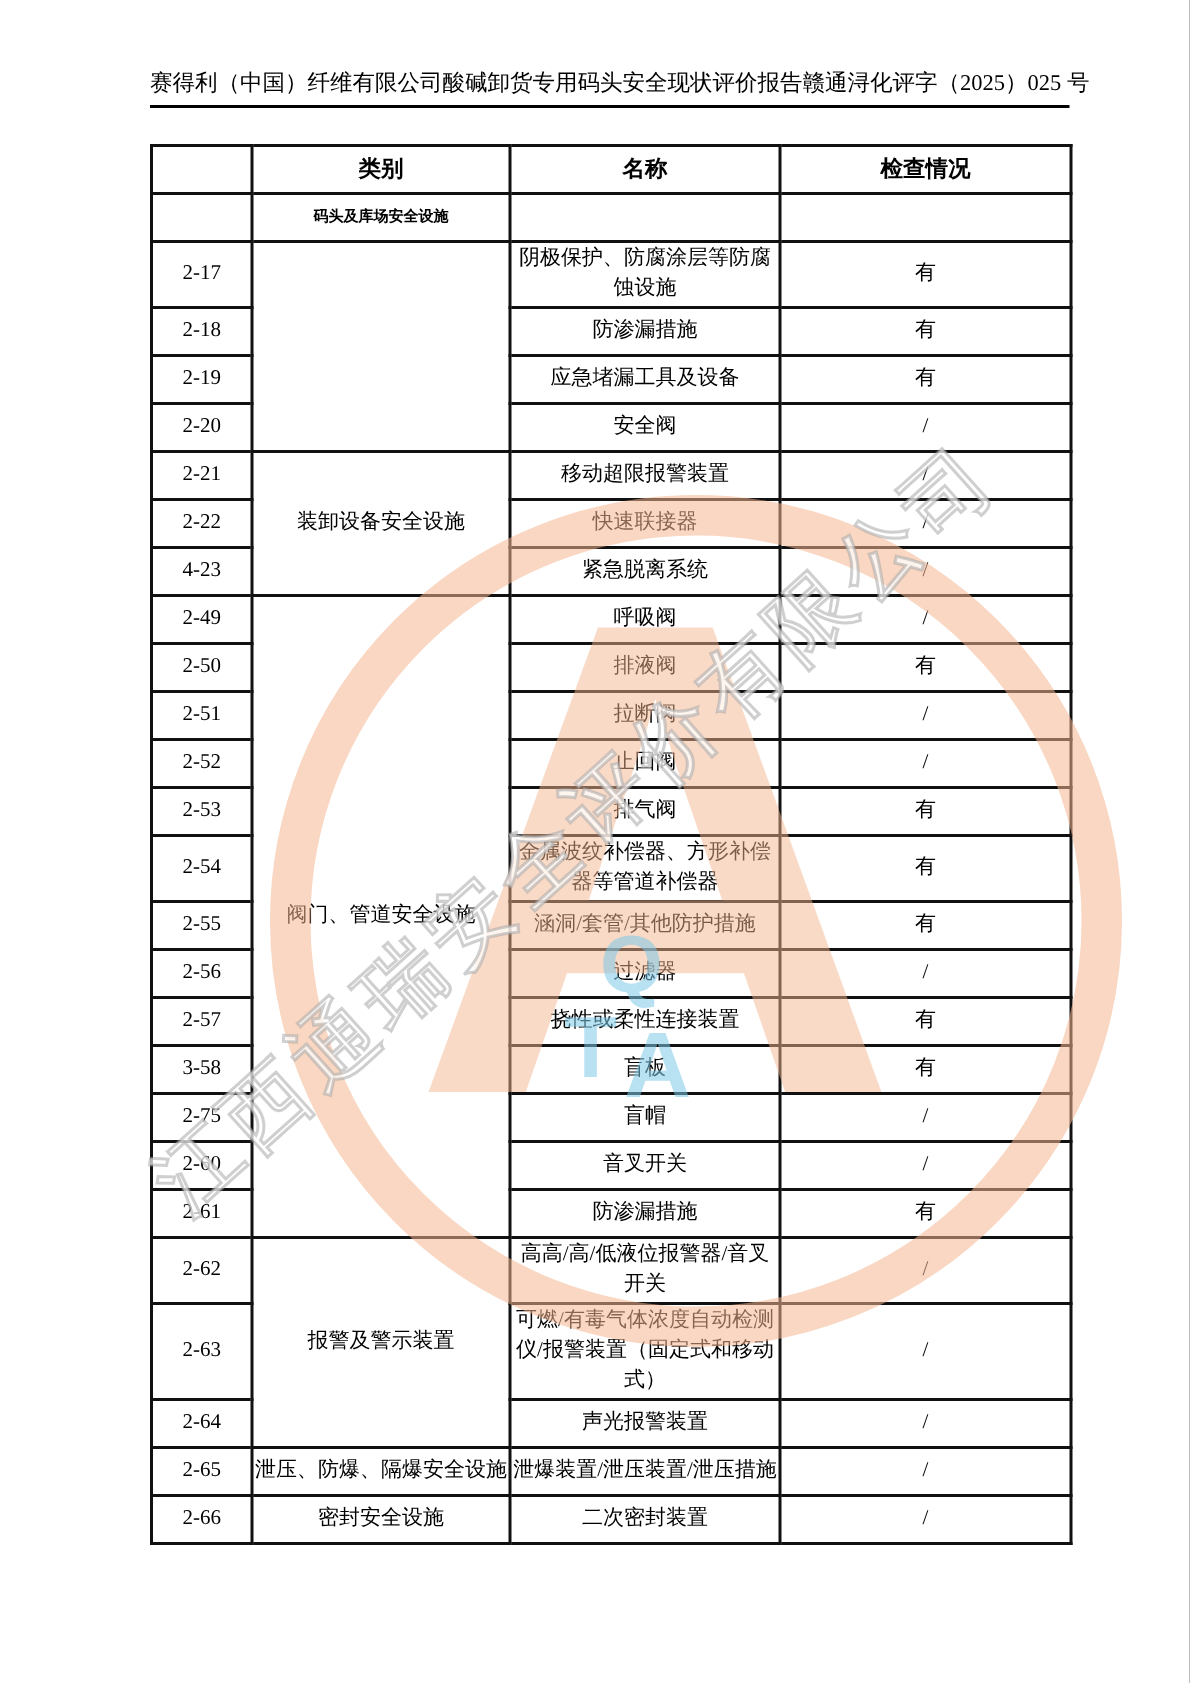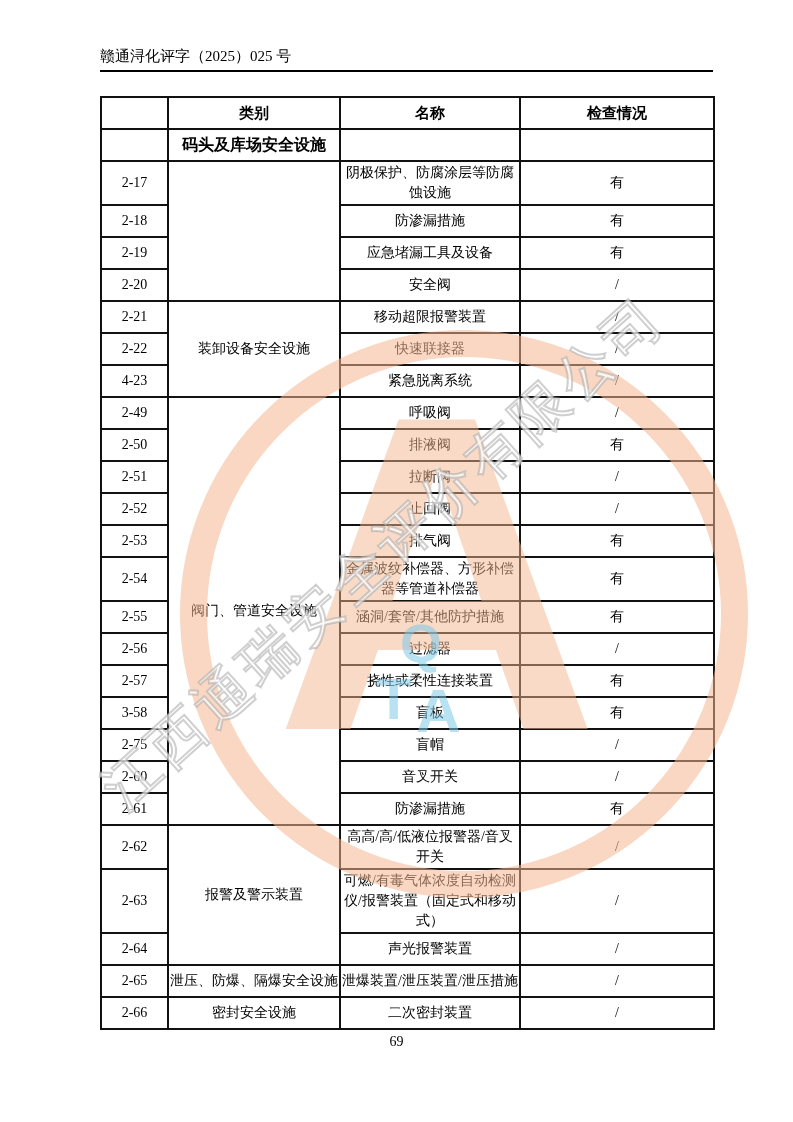--- a/index.html
+++ b/index.html
@@ -97,6 +97,7 @@
 <div class="page">
 
   <div class="doc-header">
+    <span class="left">赛得利（中国）纤维有限公司酸碱卸货专用码头安全现状评价报告</span>
     <span class="right">赣通浔化评字（2025）025 号</span>
   </div>
 

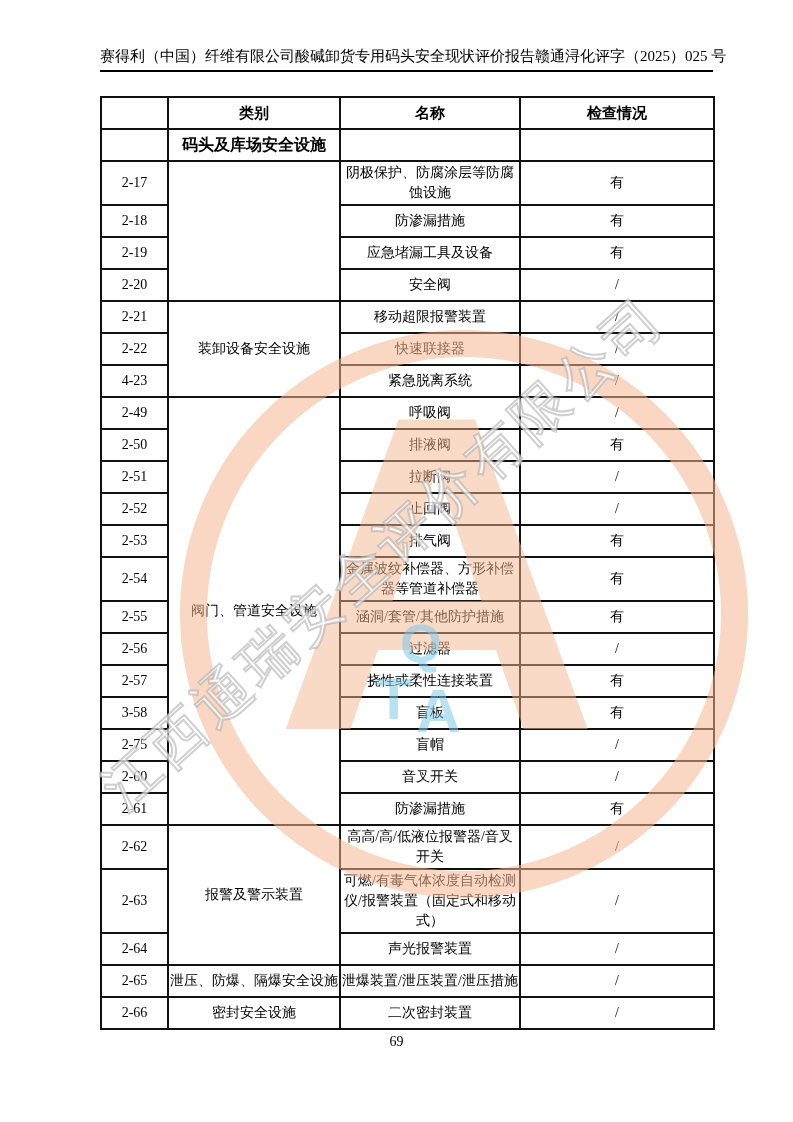--- a/index.html
+++ b/index.html
@@ -46,7 +46,7 @@
   tr.head-row{height:33px;}
   tr.head-row th{font-weight:bold;font-size:15px;margin-top:44px;}
   tr.section-row{height:32px;}
-  tr.section-row td.category-cell{font-weight:bold;font-size:16px;}
+  tr.section-row td.category-cell{font-weight:bold;font-size:10px;}
   td.num-cell{font-size:14px;}
   td.check-cell{font-size:15px;}
   

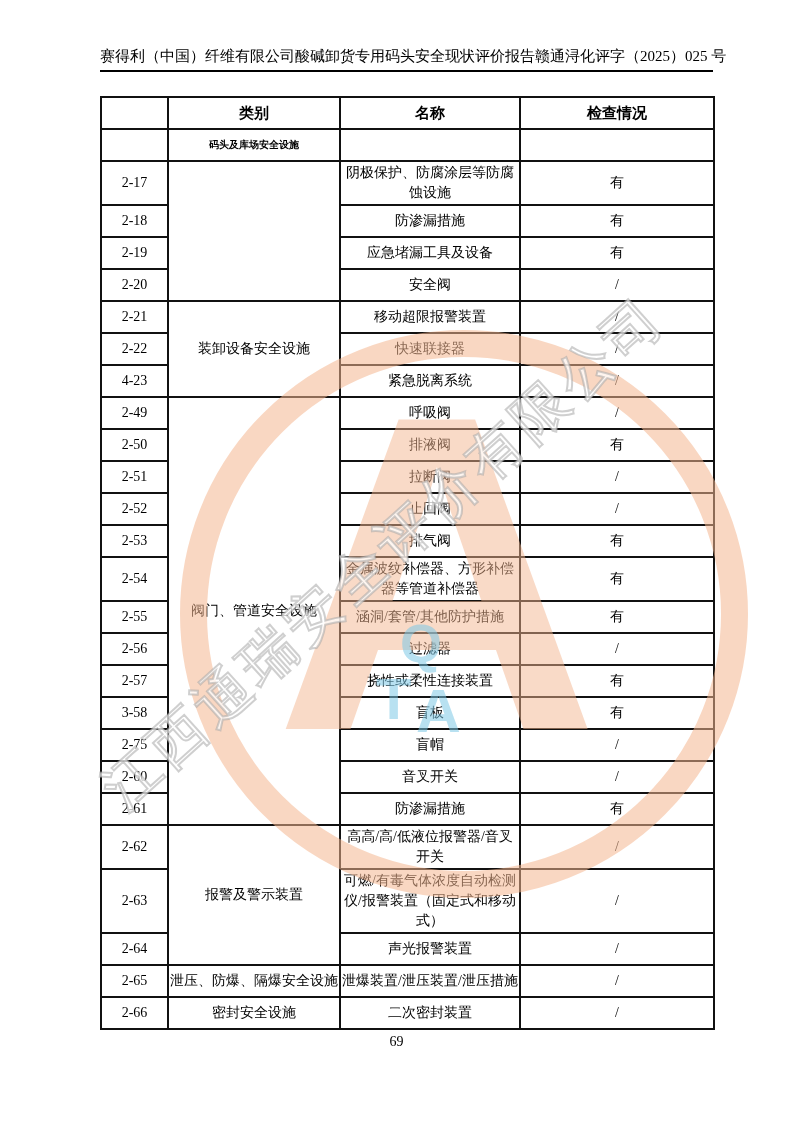--- a/index.html
+++ b/index.html
@@ -264,7 +264,6 @@
       </tbody>
   </table>
 
-  <div class="page-footer">69</div>
 
 </div>
 

